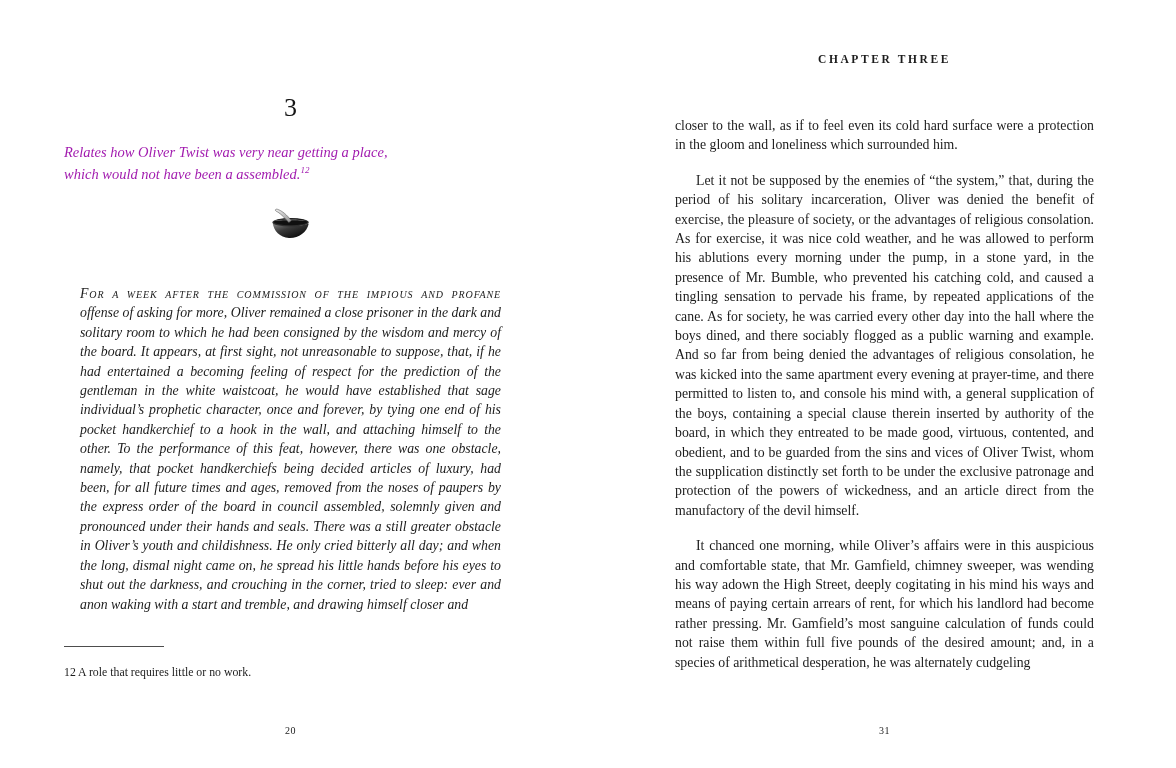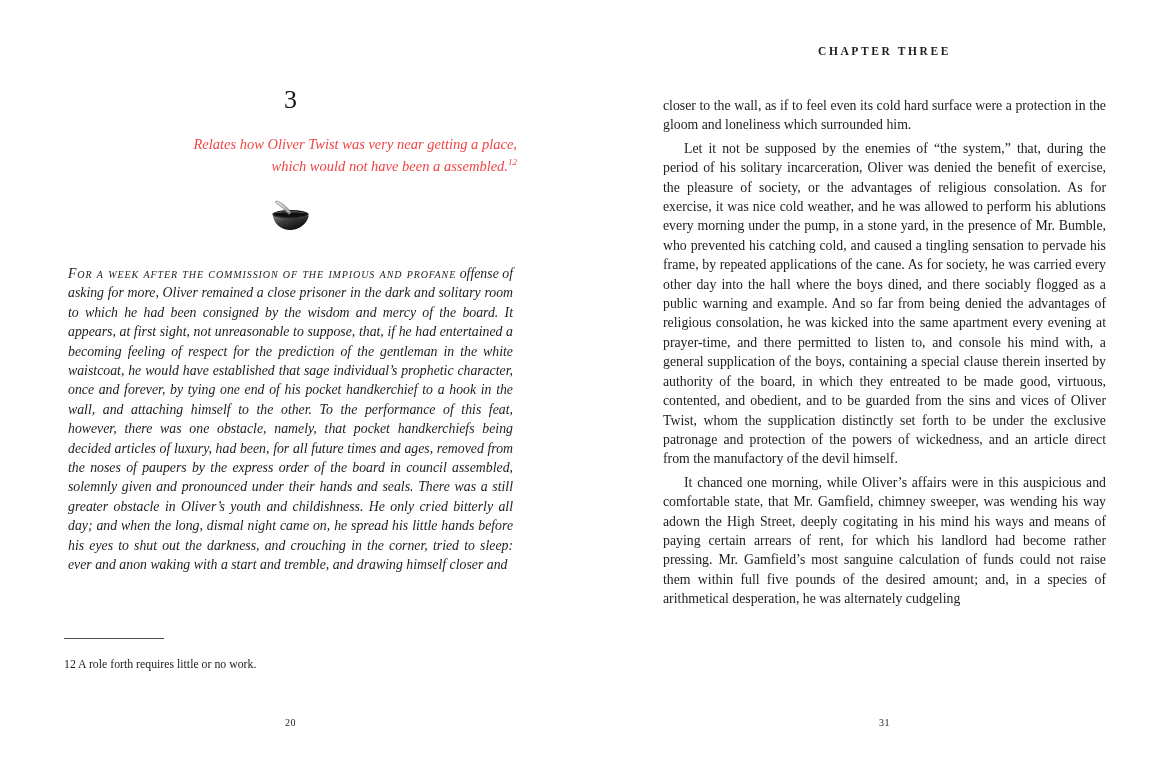--- a/index.html
+++ b/index.html
@@ -18,7 +18,7 @@
   }
   .page {
     position: absolute;
-    top: 4px;
+    top: 12px;
     height: 568px;
   }
   .page--left  { left: 64px;  width: 453px; }

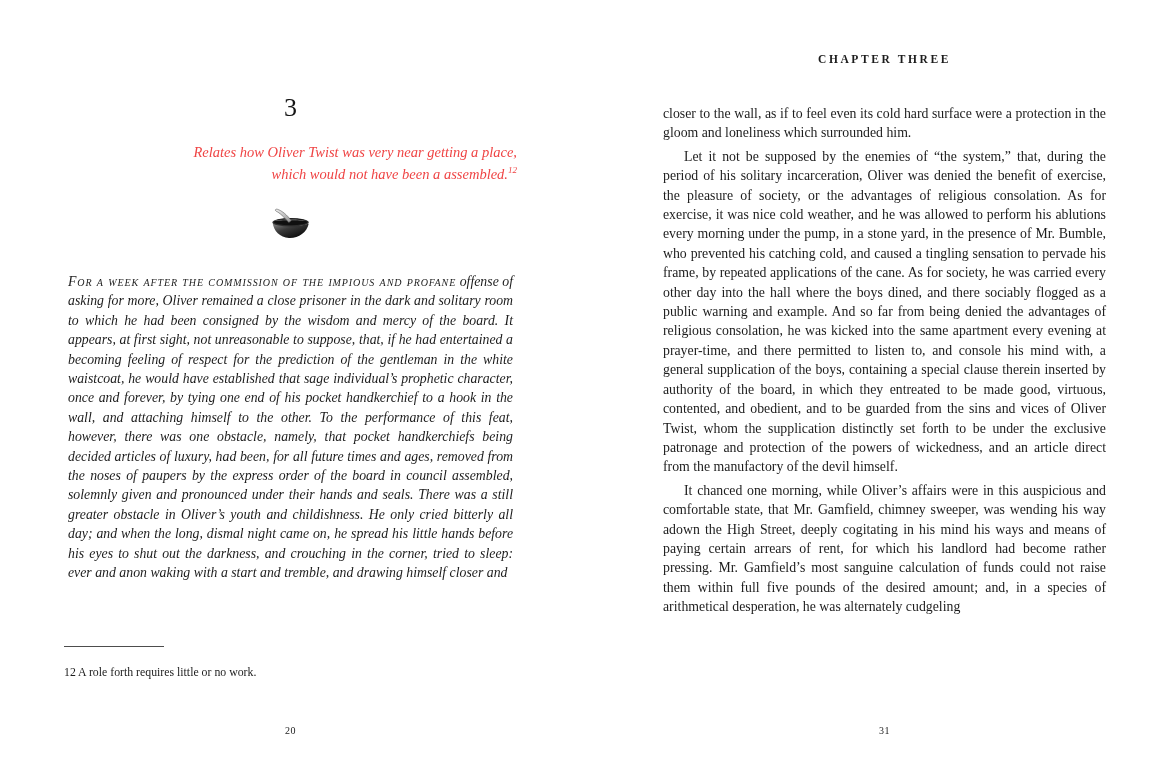--- a/index.html
+++ b/index.html
@@ -64,7 +64,7 @@
     text-align: justify;
     color: #1c1c1c;
   }
-  .body-block p { margin: 4px; }
+  .body-block p { margin: 16px; }
   .body-block--left {
     top: 256px;
     max-height: 370px;

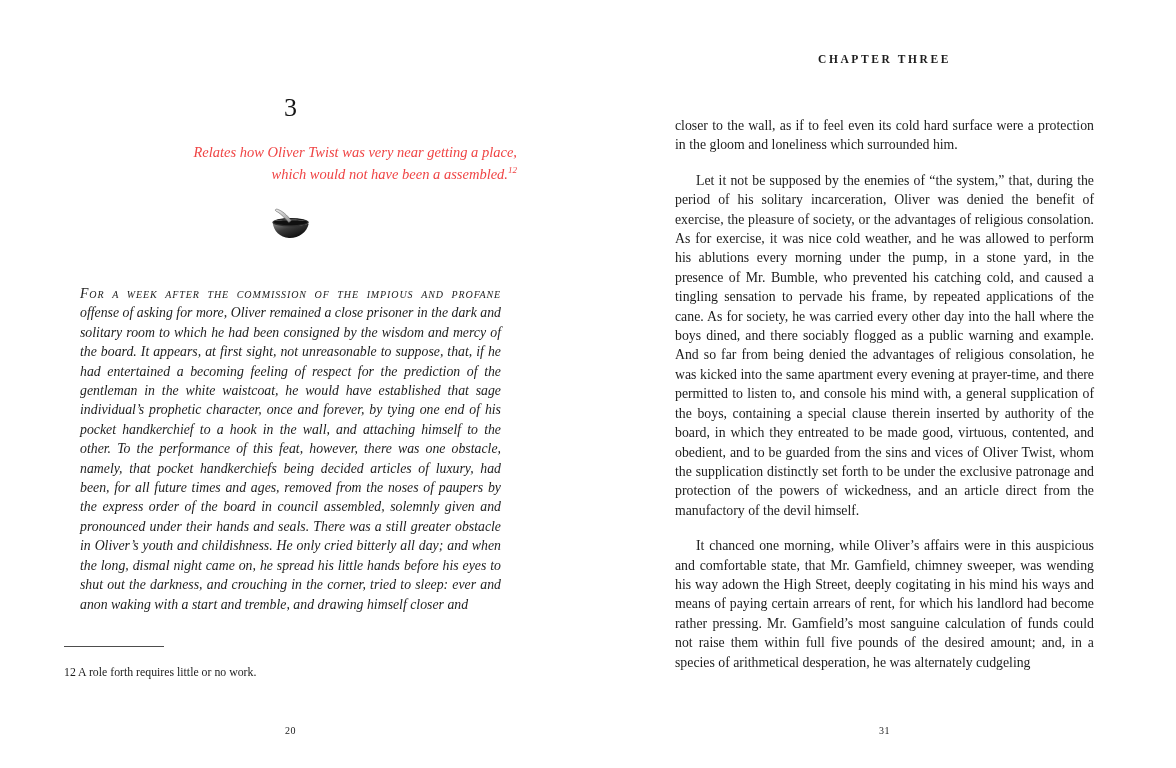--- a/index.html
+++ b/index.html
@@ -38,11 +38,11 @@
     position: absolute;
     top: 130px;
     left: 0; right: 0;
-    text-align: right;
+    text-align: left;
     font-style: italic;
     font-size: 14.5px;
     line-height: 21.5px;
-    color: #ef4444;
+    color: #a21caf;
   }
   .chapter-subtitle sup {
     font-size: 9px;

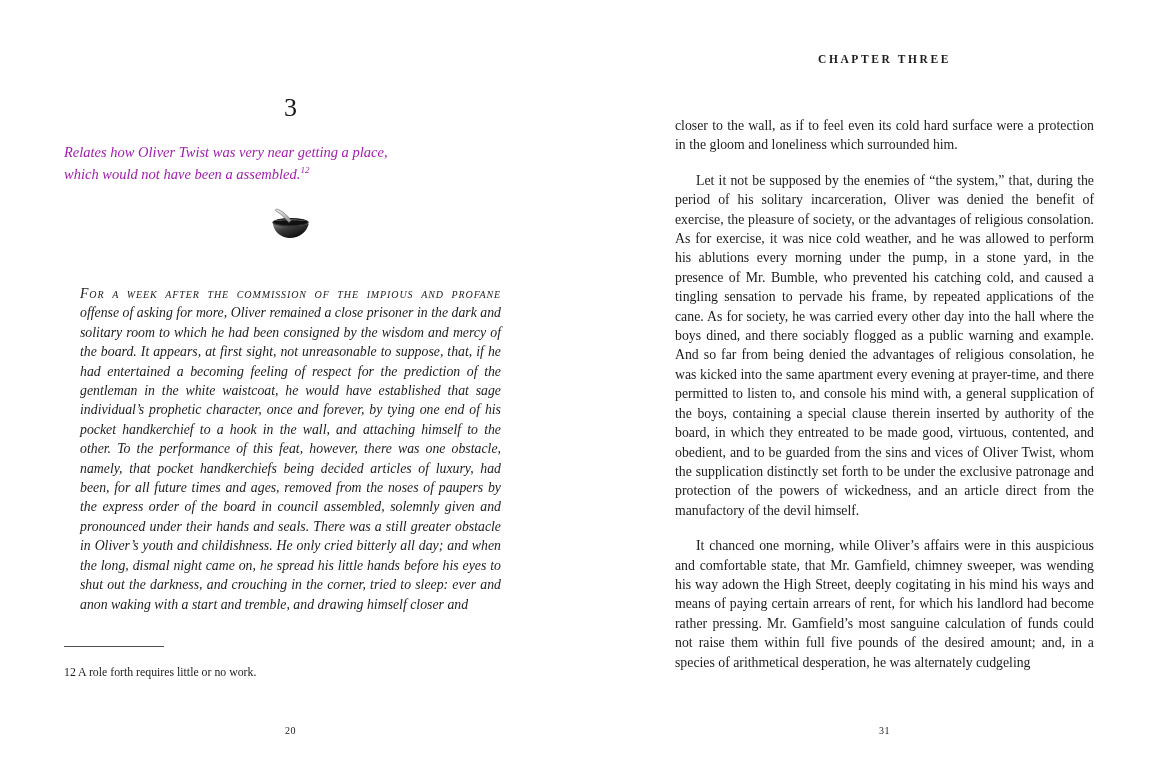--- a/index.html
+++ b/index.html
@@ -162,7 +162,7 @@
 
     <div class="footnote-rule"></div>
 
-    <p class="footnote"><span>12</span> <span>A role forth requires little or no work.</span></p>
+    <p class="footnote"><span>12</span> <span>A role that requires little or no work.</span></p>
 
     <div class="folio">20</div>
   </div>

